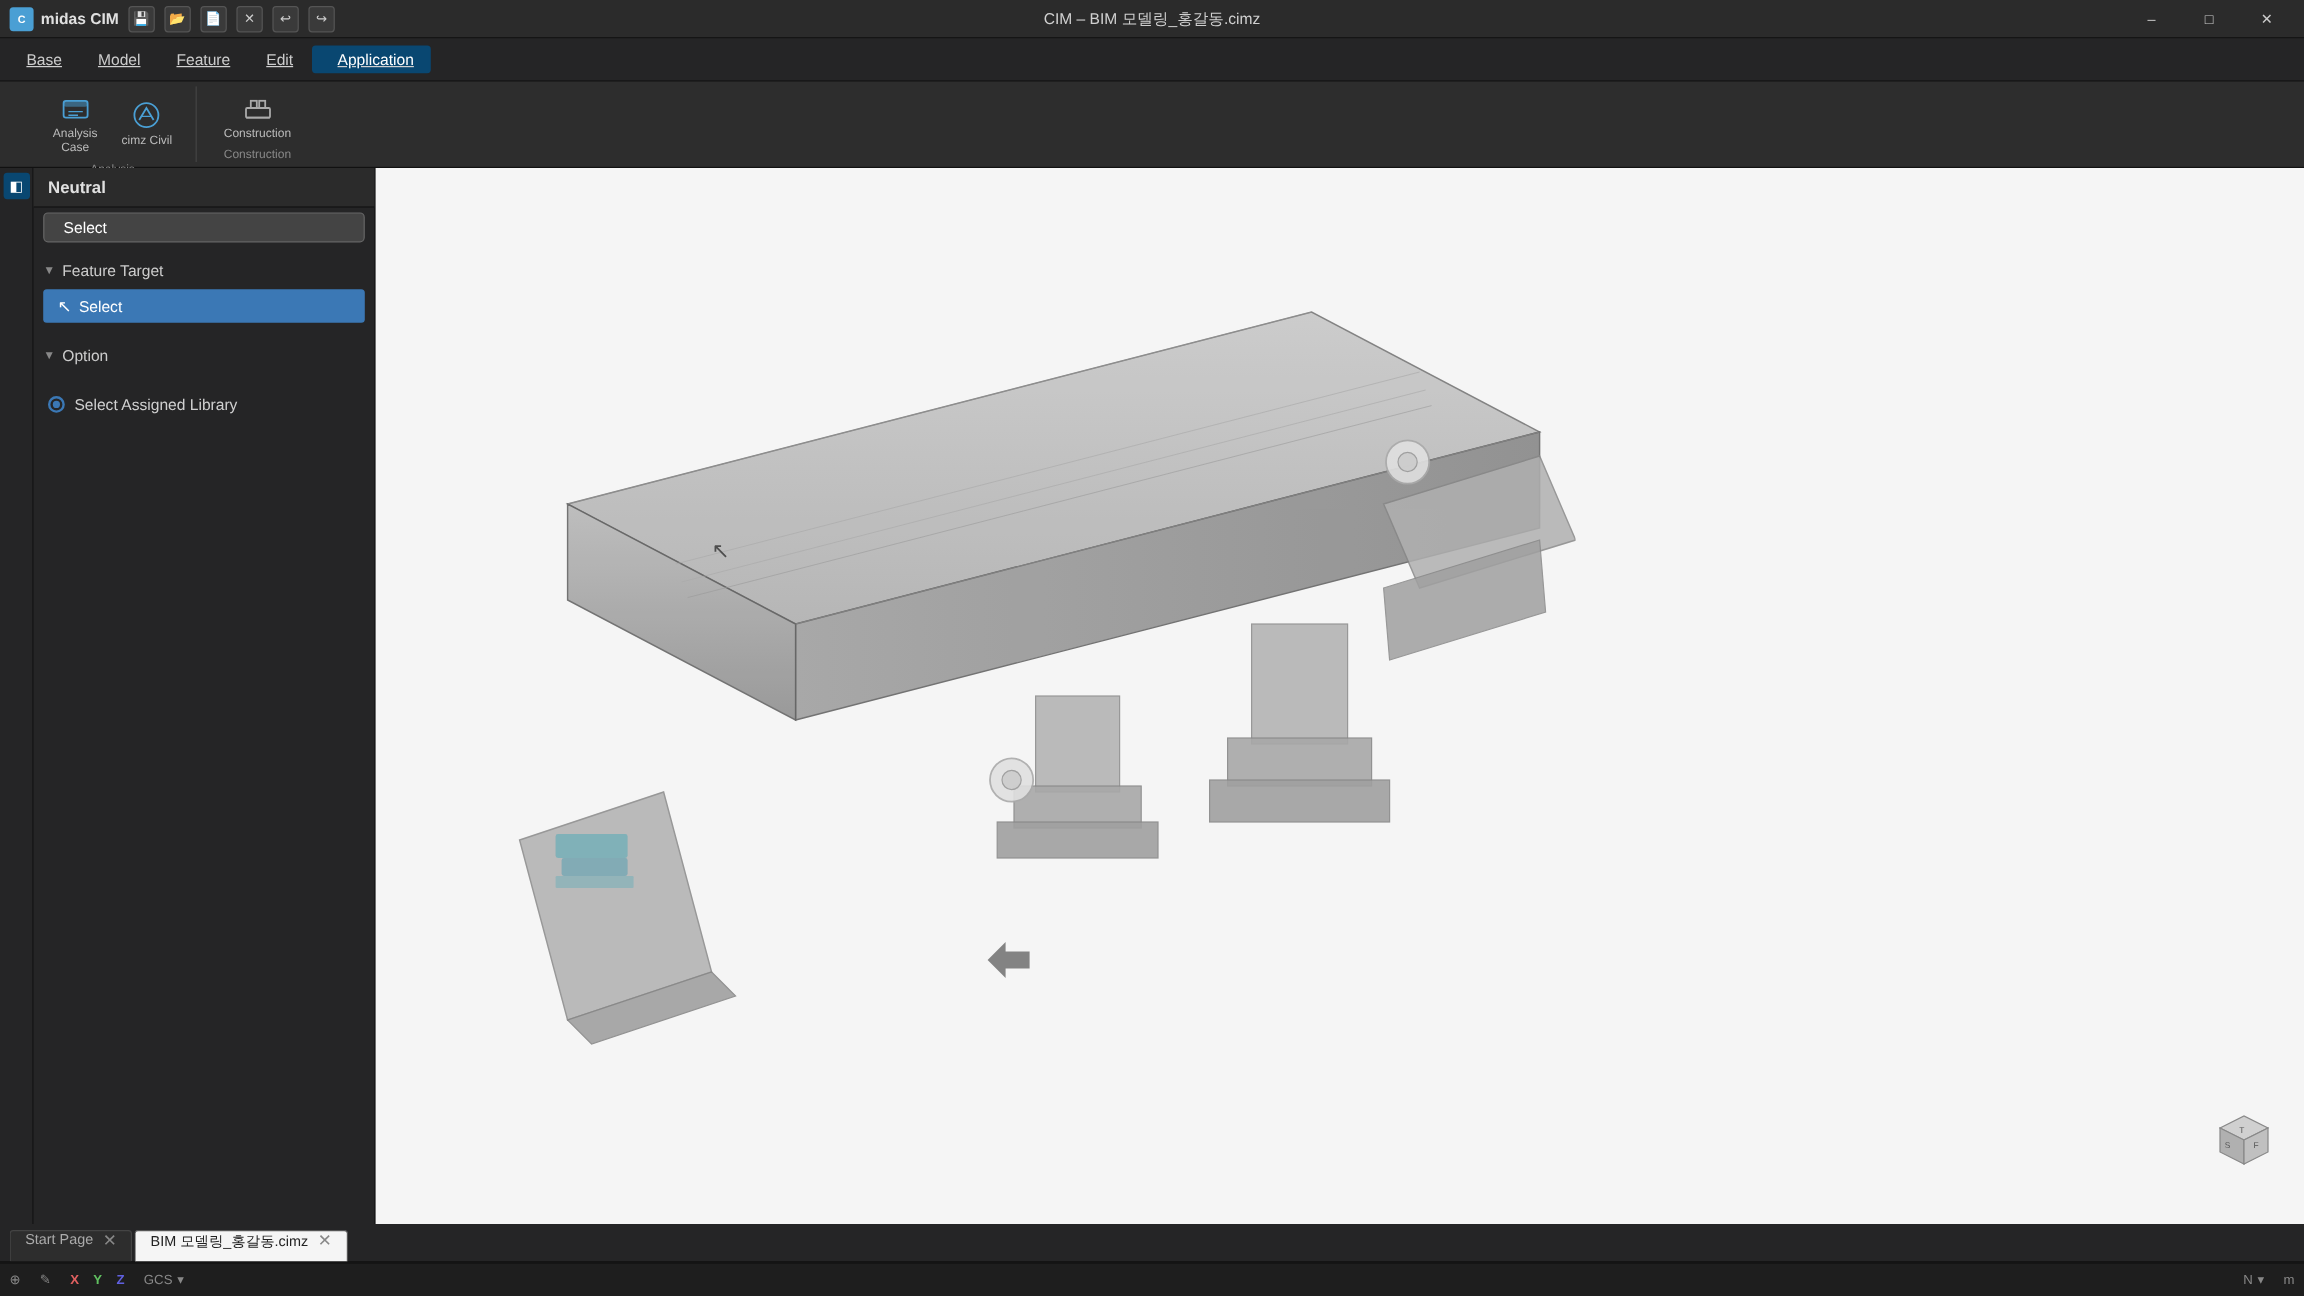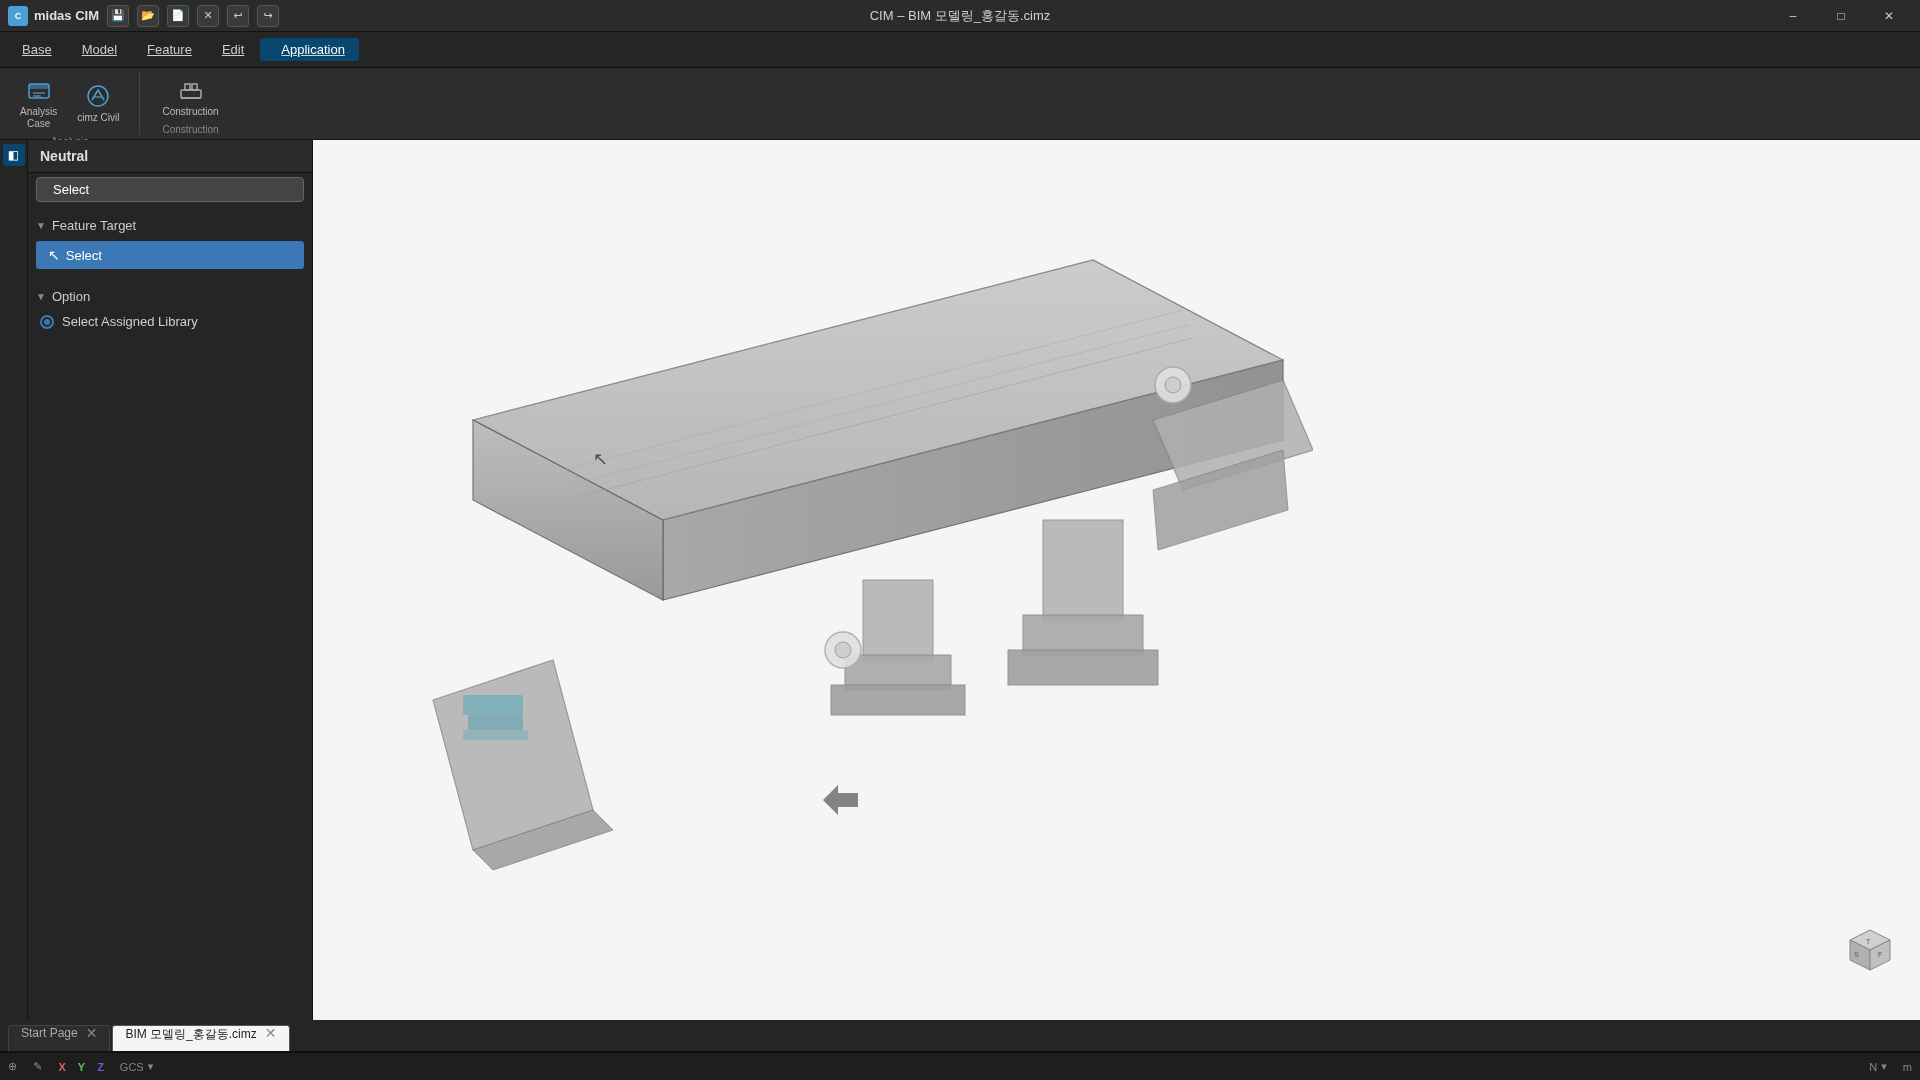--- a/index.html
+++ b/index.html
@@ -114,7 +114,7 @@
       background: #2d2d2d;
       display: flex;
       align-items: stretch;
-      padding: 4px 0;
+      padding: 4px 24px;
       border-bottom: 1px solid #111;
       gap: 2px;
     }

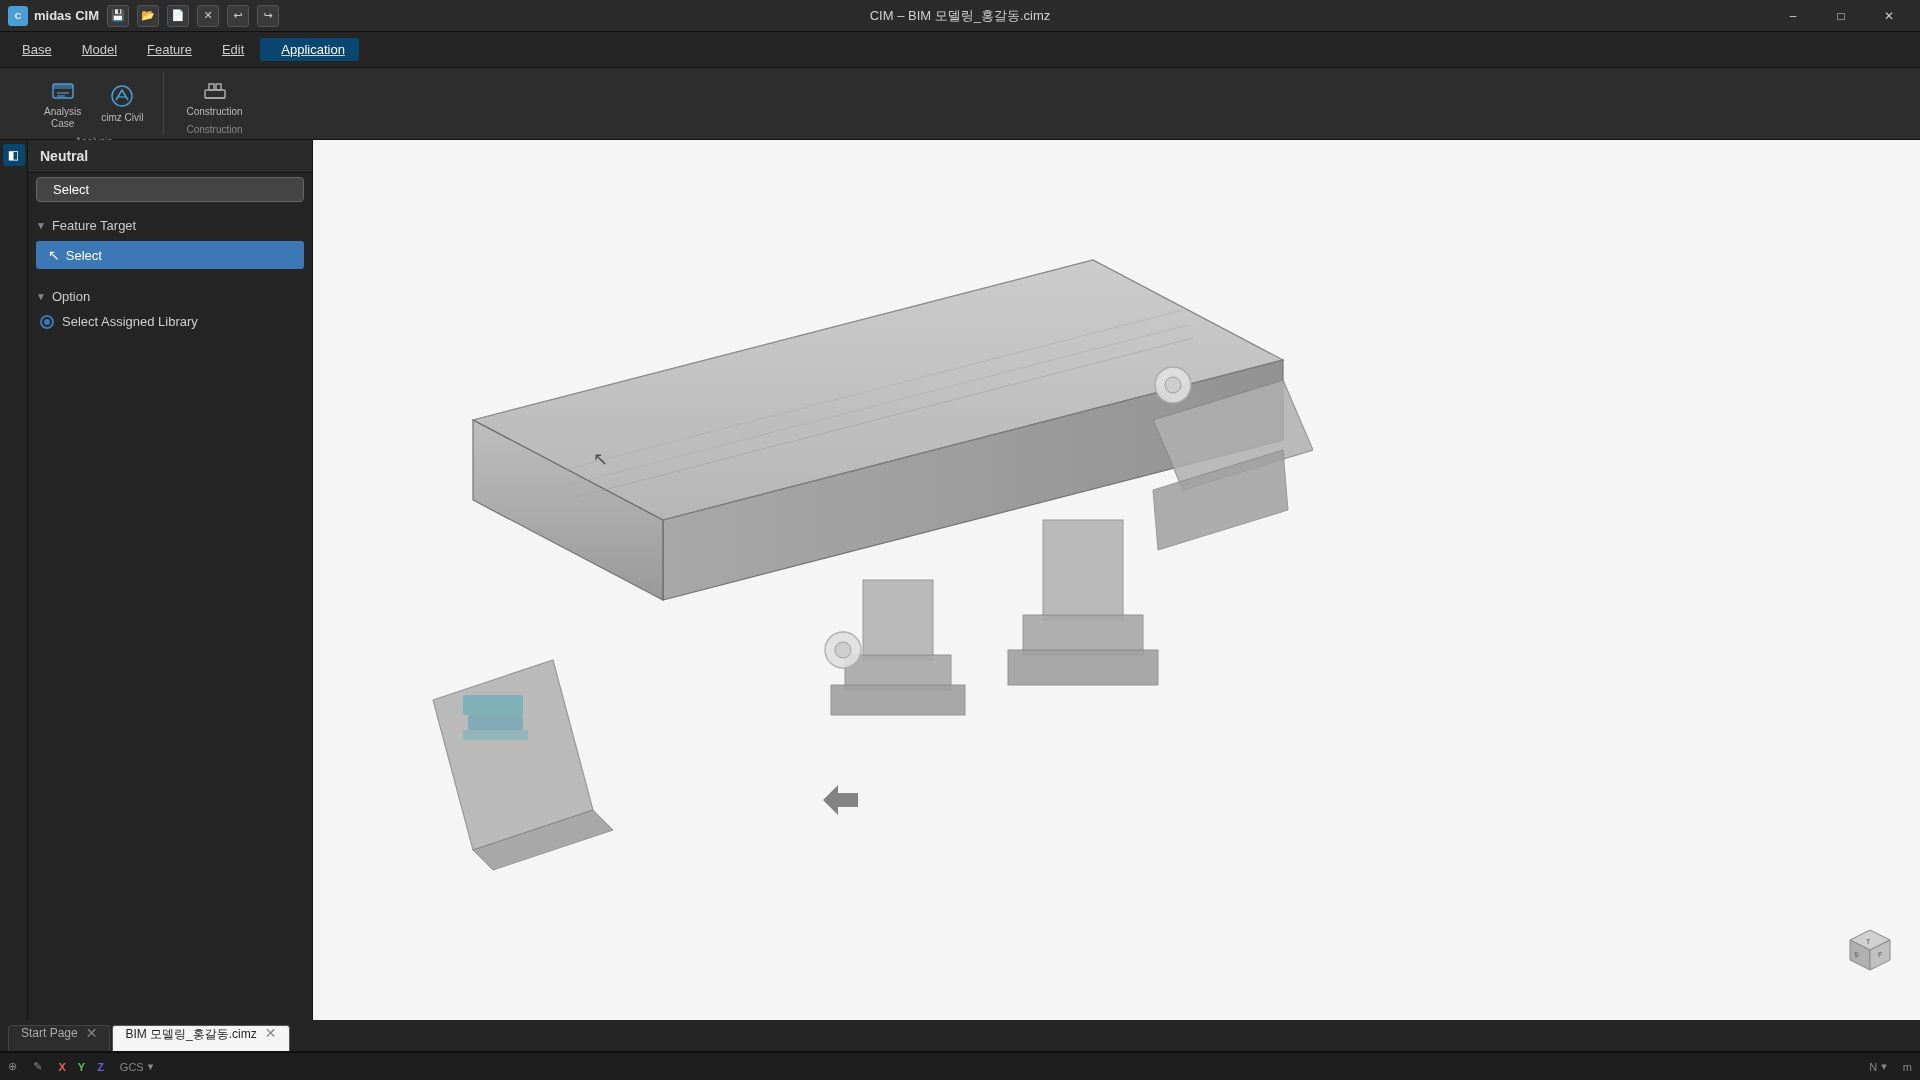--- a/index.html
+++ b/index.html
@@ -262,9 +262,10 @@
     }
     .option-row {
       display: flex;
-      align-items: flex-end;
+      align-items: flex-start;
       gap: 8px;
       padding: 6px 4px;
+      margin-top: 16px;
     }
     .radio-dot {
       width: 14px;

